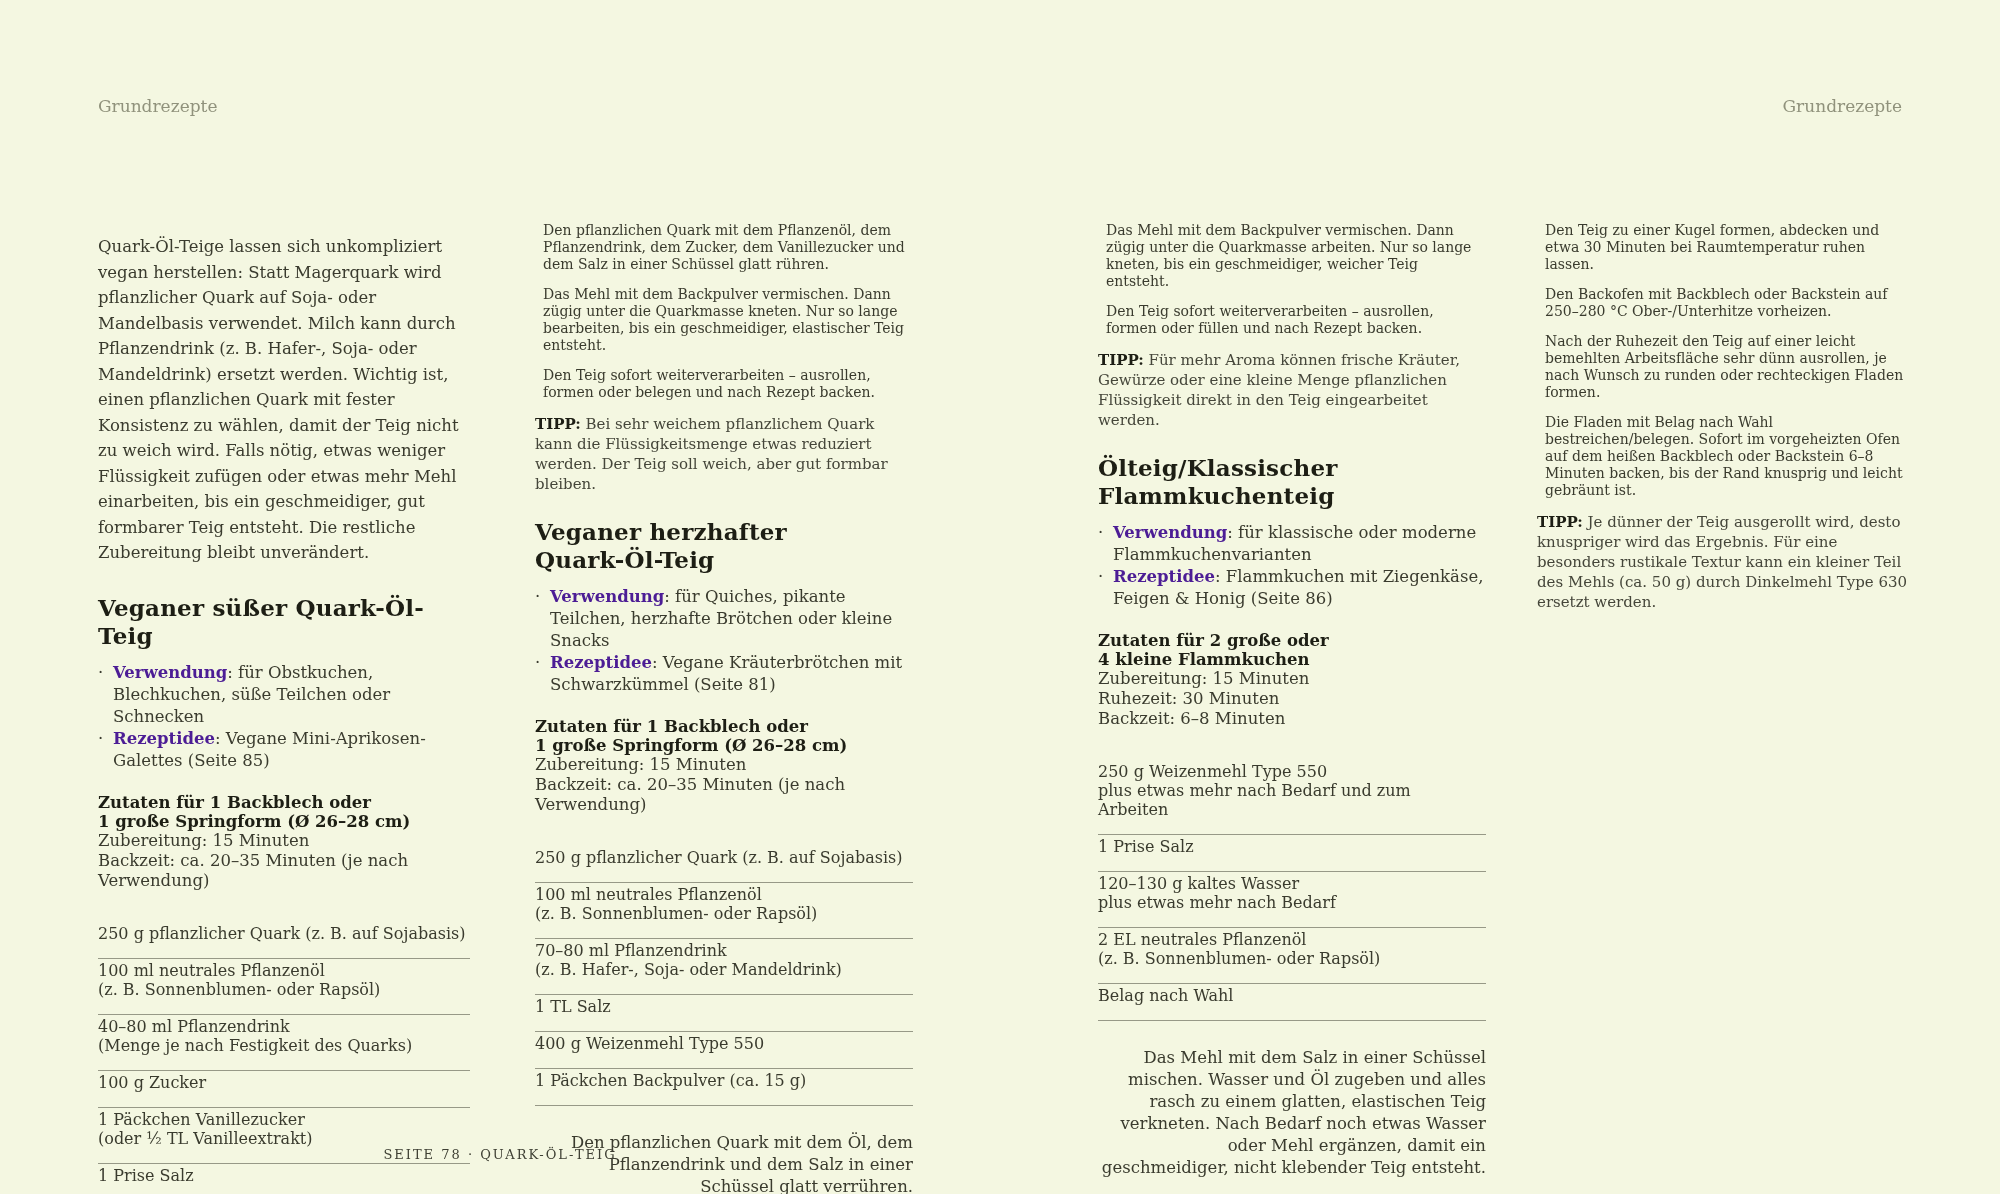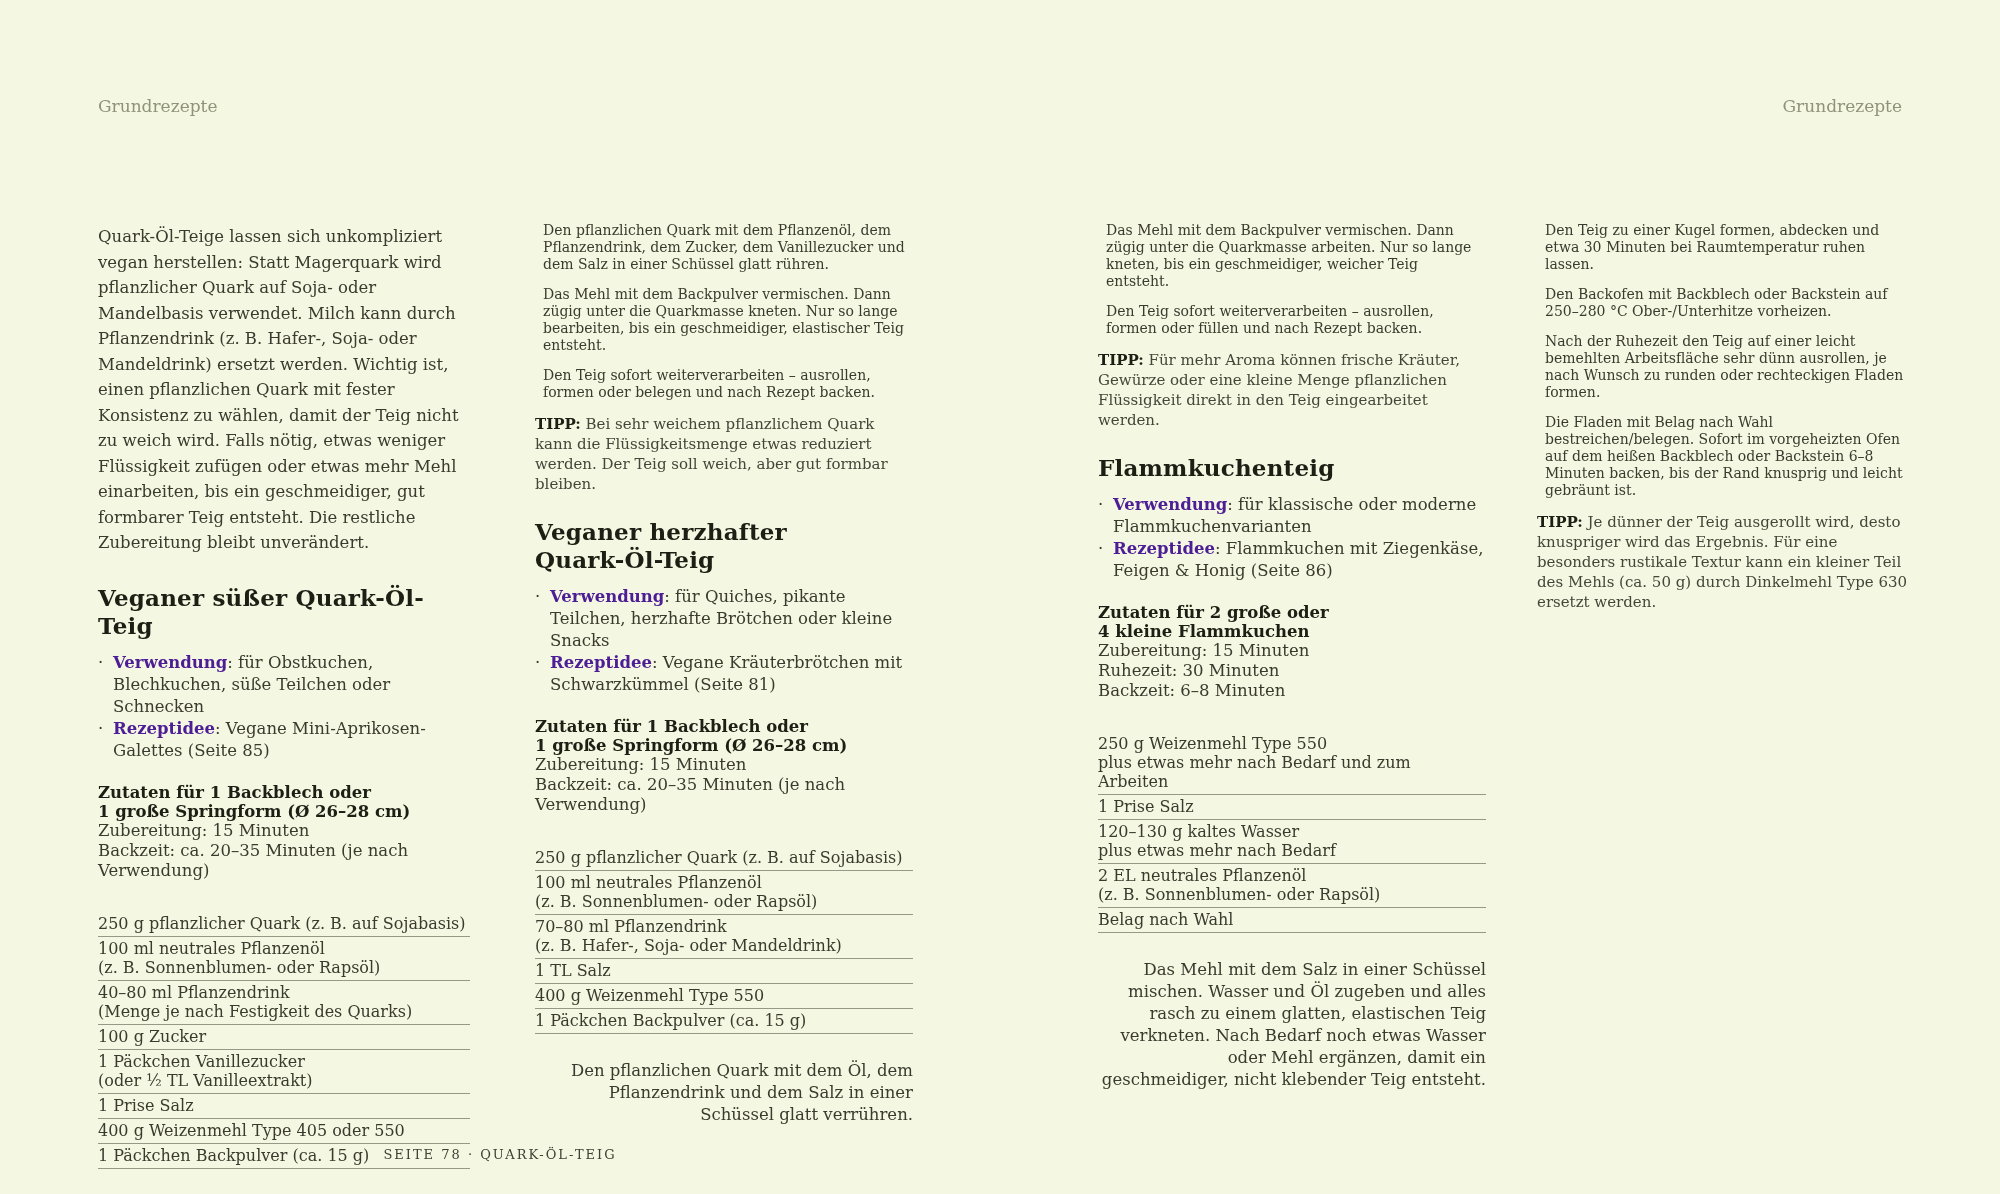--- a/index.html
+++ b/index.html
@@ -24,7 +24,7 @@
   #c3{left:1098px;width:388px;}
   #c4{left:1537px;width:382px;}
   p{margin:0;}
-  .intro{font-size:16.5px;line-height:25.5px;margin:2px 0 14px;}
+  .intro{font-size:16.5px;line-height:25.5px;margin:12px 0 14px;}
   .step{font-size:14px;line-height:17px;margin:0 8px 13px;}
   .outro{font-size:16.5px;line-height:22px;margin:26px 0 0;text-align:right;}
   .tip{font-size:15px;line-height:20px;margin:0 0 13px;color:#45463a;}

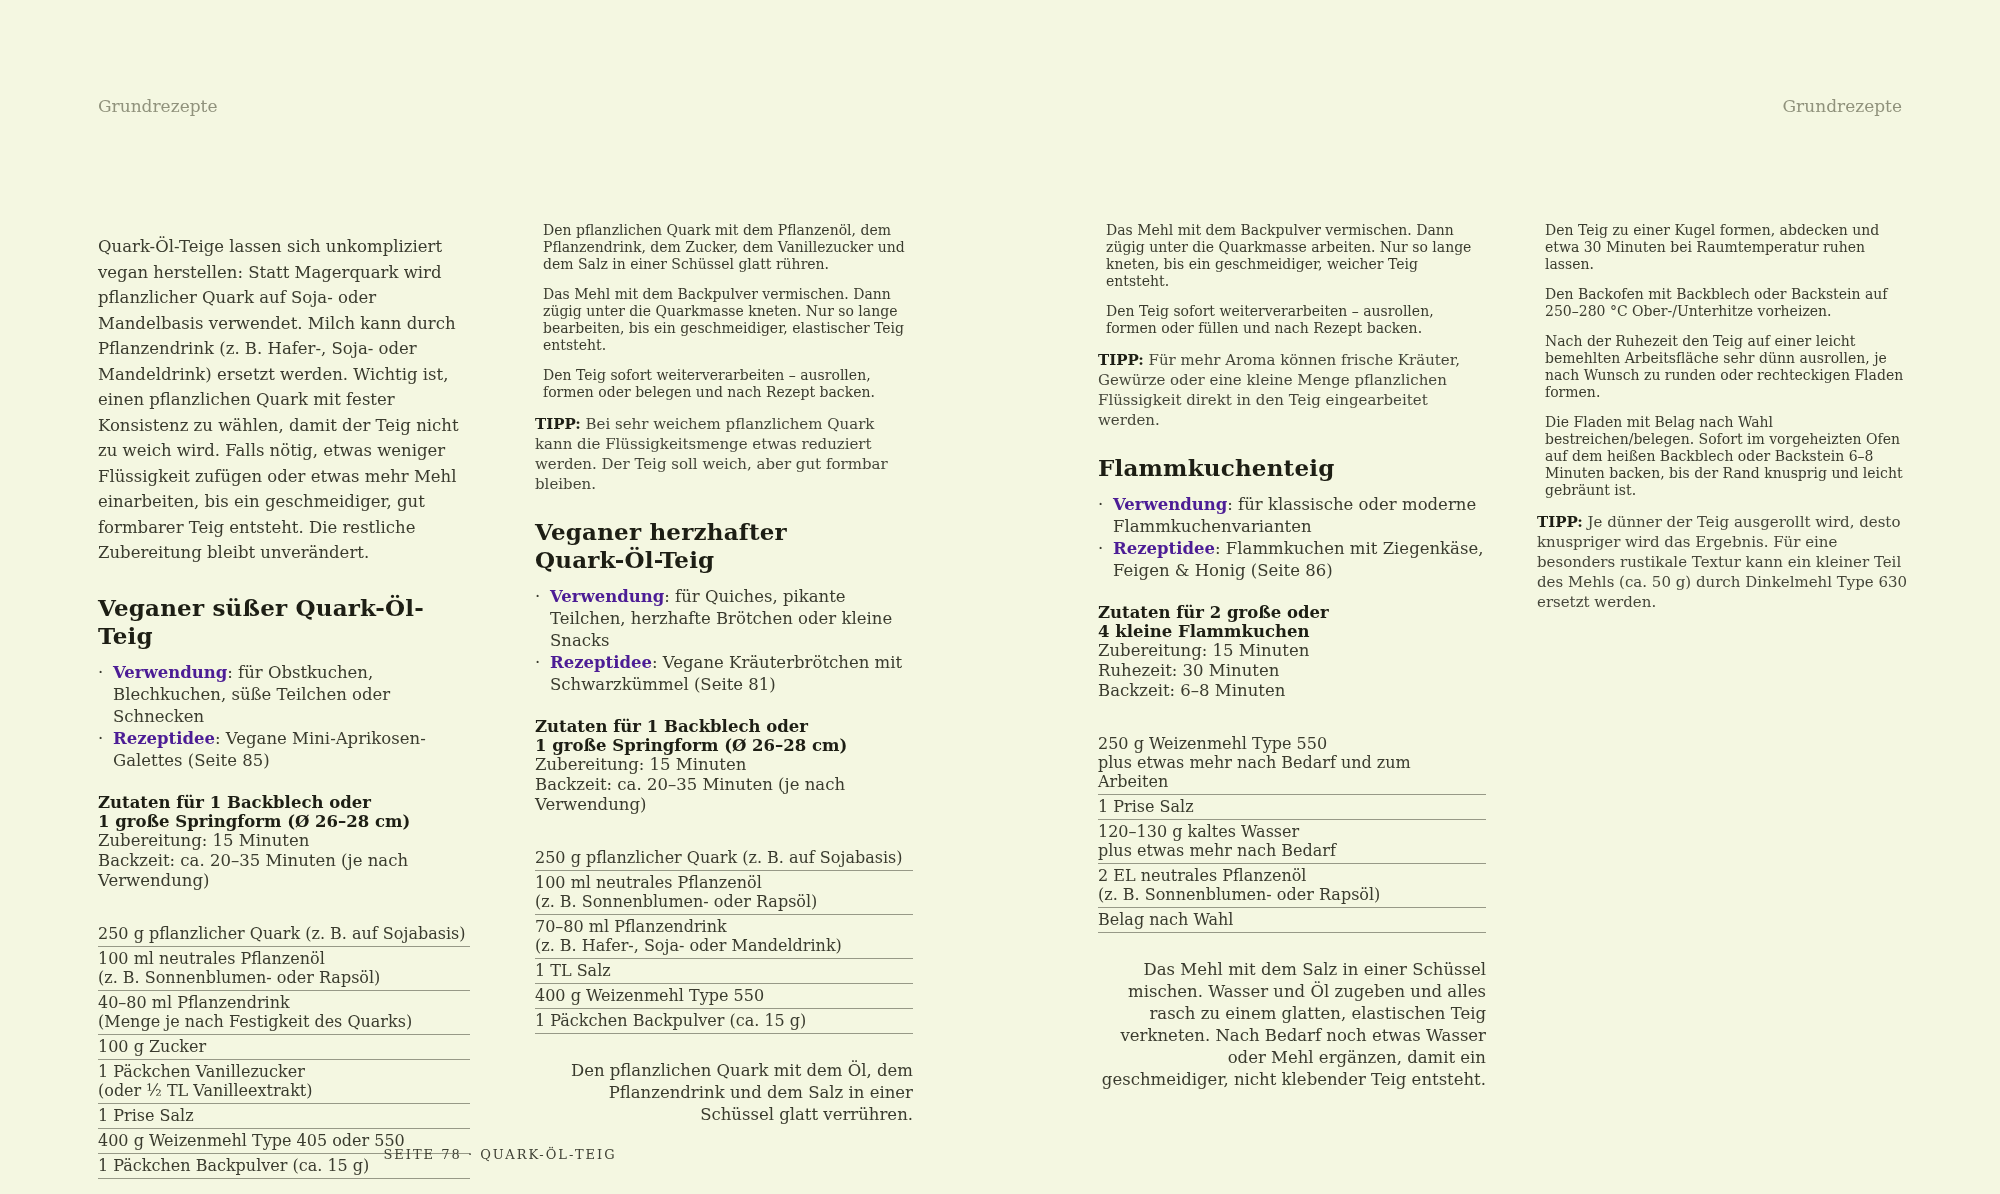--- a/index.html
+++ b/index.html
@@ -181,6 +181,7 @@
     <p class="tip"><strong>TIPP:</strong><span> Für mehr Aroma können frische Kräuter, Gewürze oder eine kleine Menge pflanzlichen Flüssigkeit direkt in den Teig eingearbeitet werden.</span></p>
 
     <h2 class="rtitle">
+      <span style="display:block">Ölteig/Klassischer</span>
       <span style="display:block">Flammkuchenteig</span>
     </h2>
 

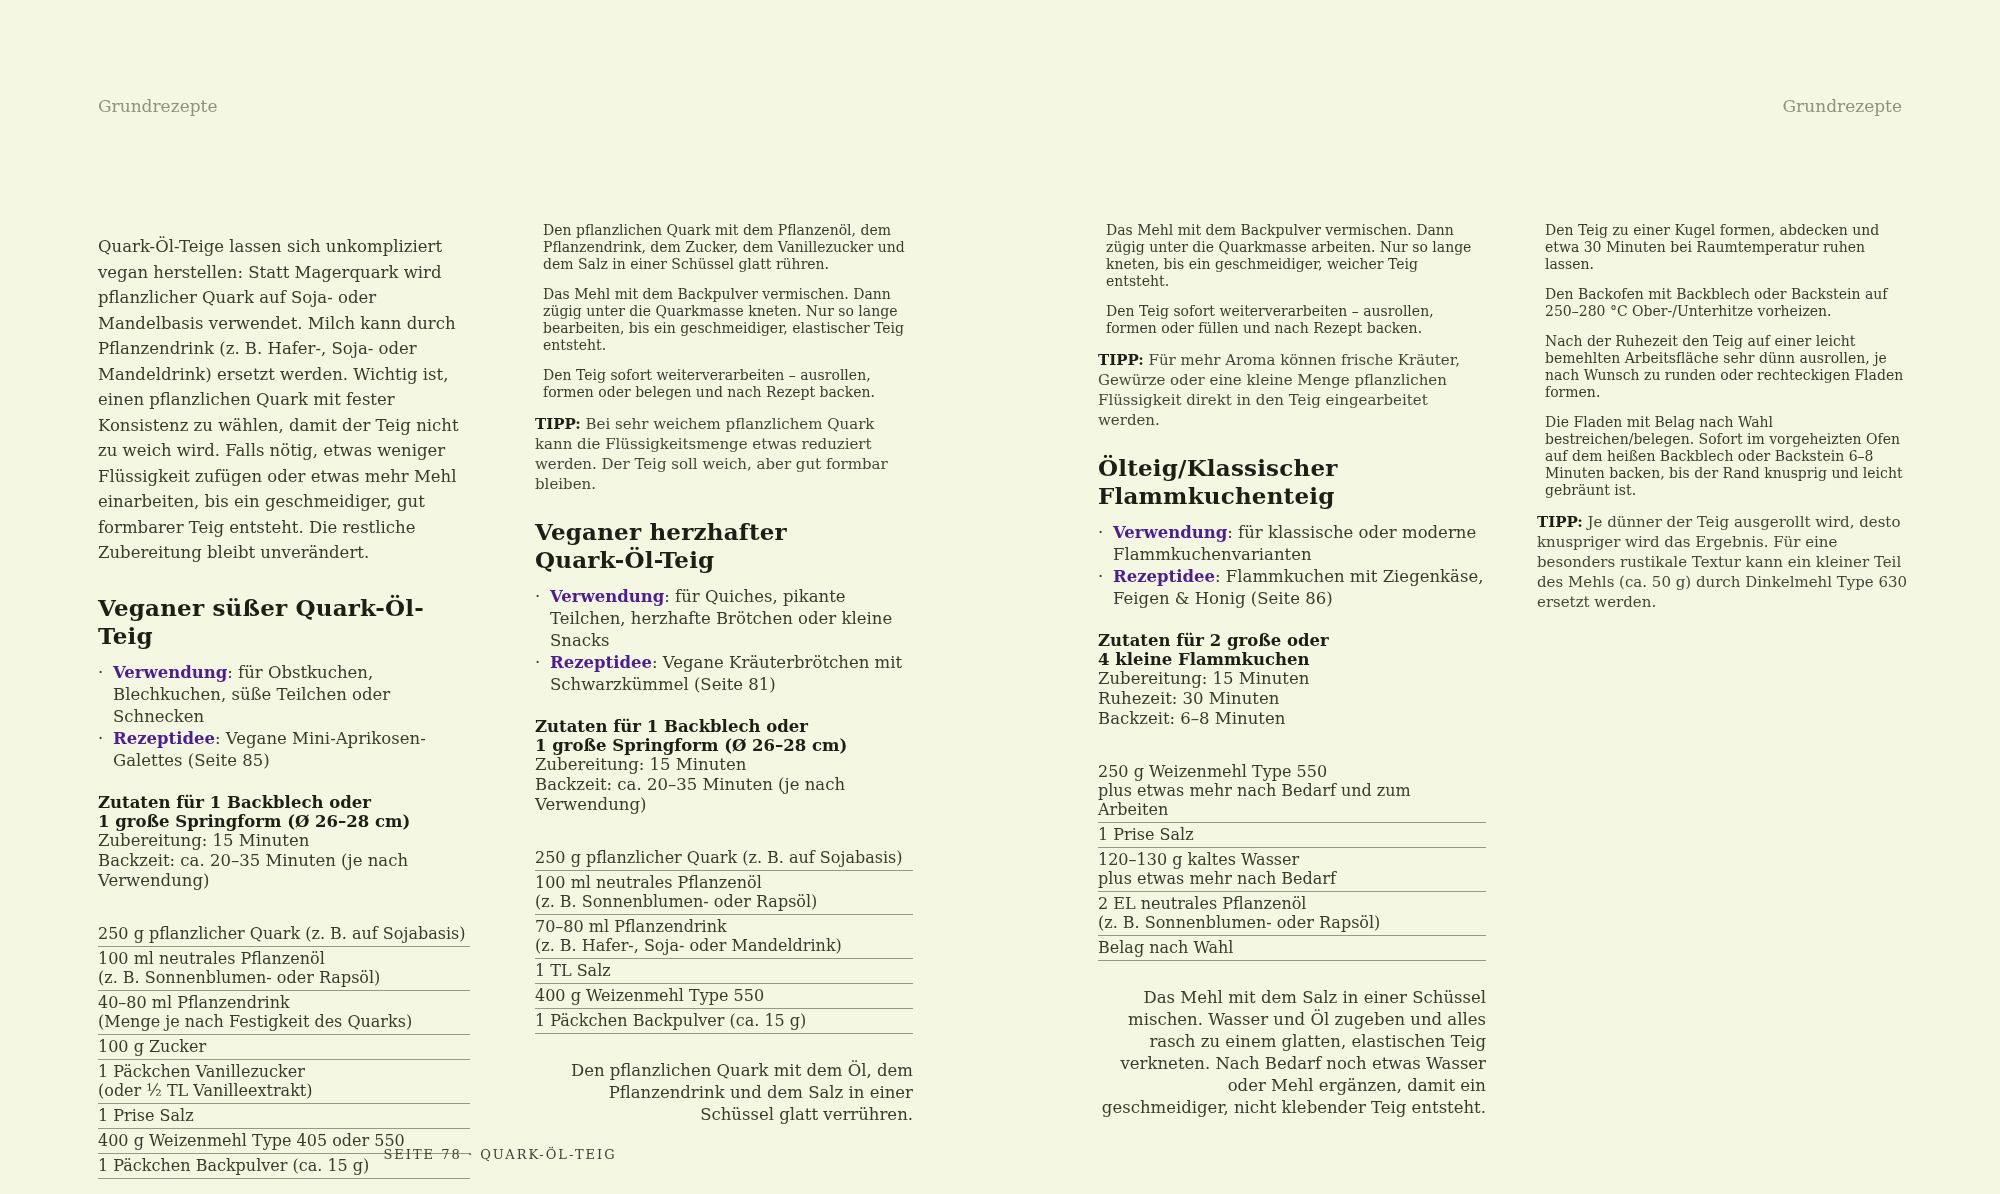--- a/index.html
+++ b/index.html
@@ -43,7 +43,7 @@
   .ingredients{width:100%;}
   .ing{
     font-size:16px;line-height:19px;
-    padding:2px 0 3px;
+    padding:2px 0 15px;
     border-bottom:1px solid rgba(58,59,46,.5);
   }
   .footer{

